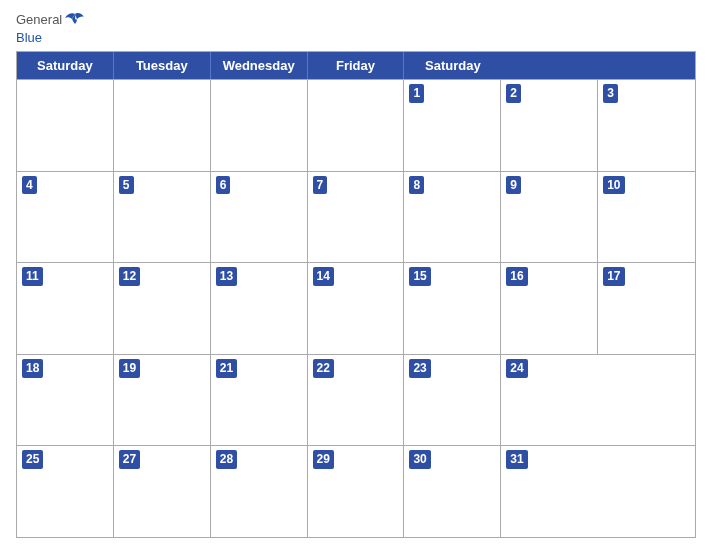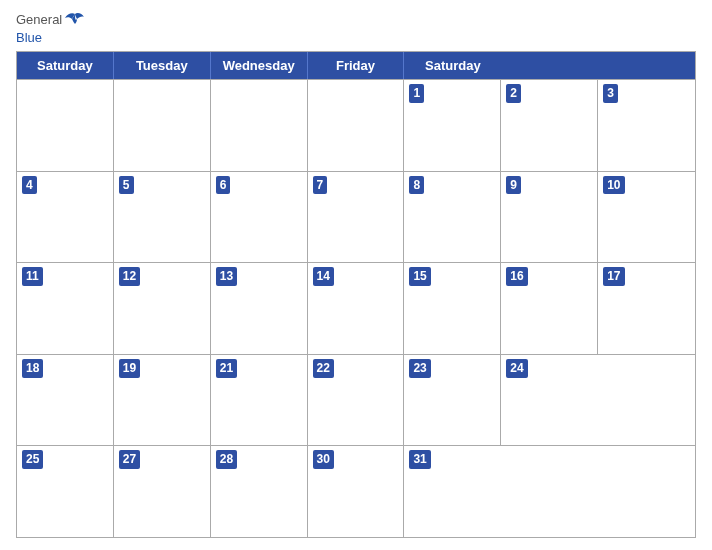--- a/index.html
+++ b/index.html
@@ -184,6 +184,7 @@
           <div class="cal-cell"><span class="day-num">25</span></div>
           <div class="cal-cell"><span class="day-num">27</span></div>
           <div class="cal-cell"><span class="day-num">28</span></div>
+          <div class="cal-cell"><span class="day-num">29</span></div>
           <div class="cal-cell"><span class="day-num">30</span></div>
           <div class="cal-cell"><span class="day-num">31</span></div>
         </div>

